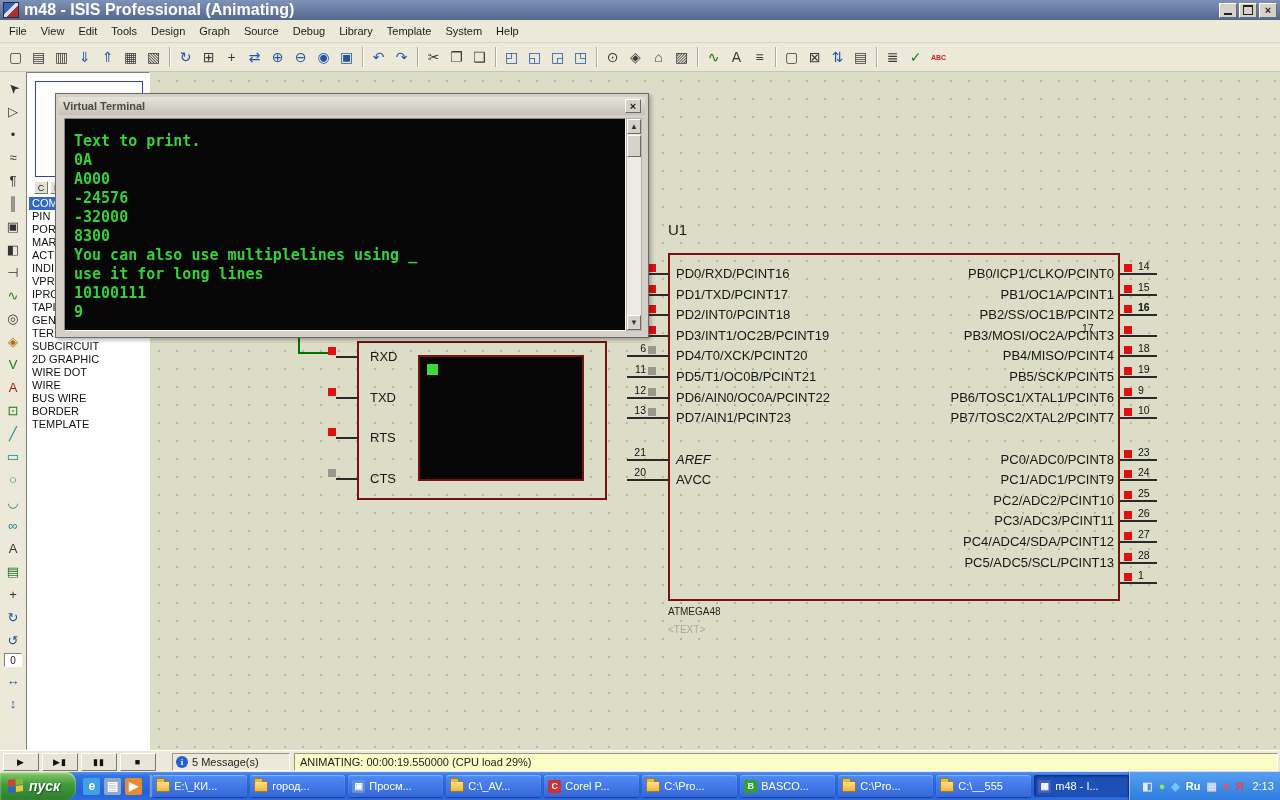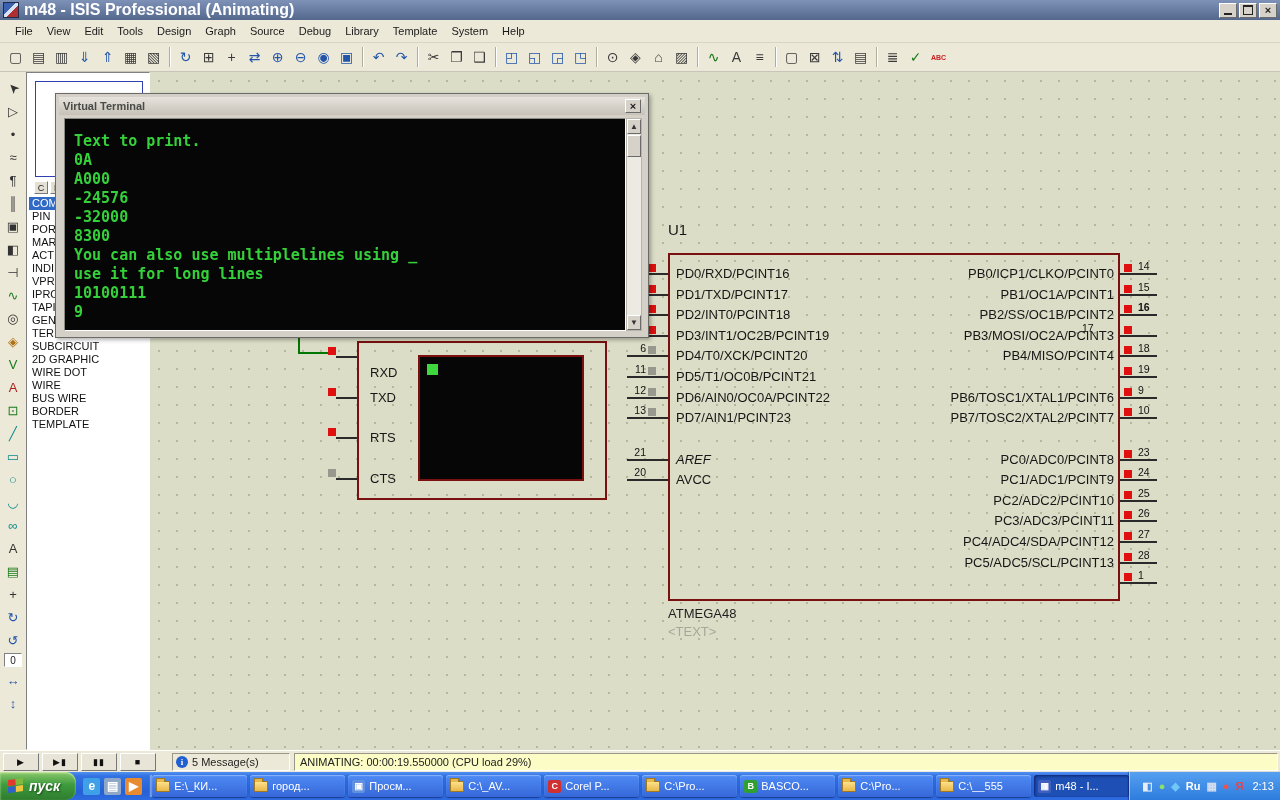--- a/index.html
+++ b/index.html
@@ -19,7 +19,7 @@
 
   
   #menubar{position:absolute;left:0;top:20px;width:100%;height:23px;display:flex;align-items:center;
-    font-size:11px;color:#1a1a1a;border-bottom:1px solid #D8D4C8;padding-left:8px;box-sizing:border-box}
+    font-size:11px;color:#1a1a1a;border-bottom:1px solid #D8D4C8;padding-left:2px;box-sizing:border-box}
   .menu-item{padding:2px 7px;white-space:nowrap}
   #toolbar{position:absolute;left:0;top:43px;width:100%;height:29px;display:flex;align-items:center;
     padding-left:4px;box-sizing:border-box;border-bottom:1px solid #C8C4B8}

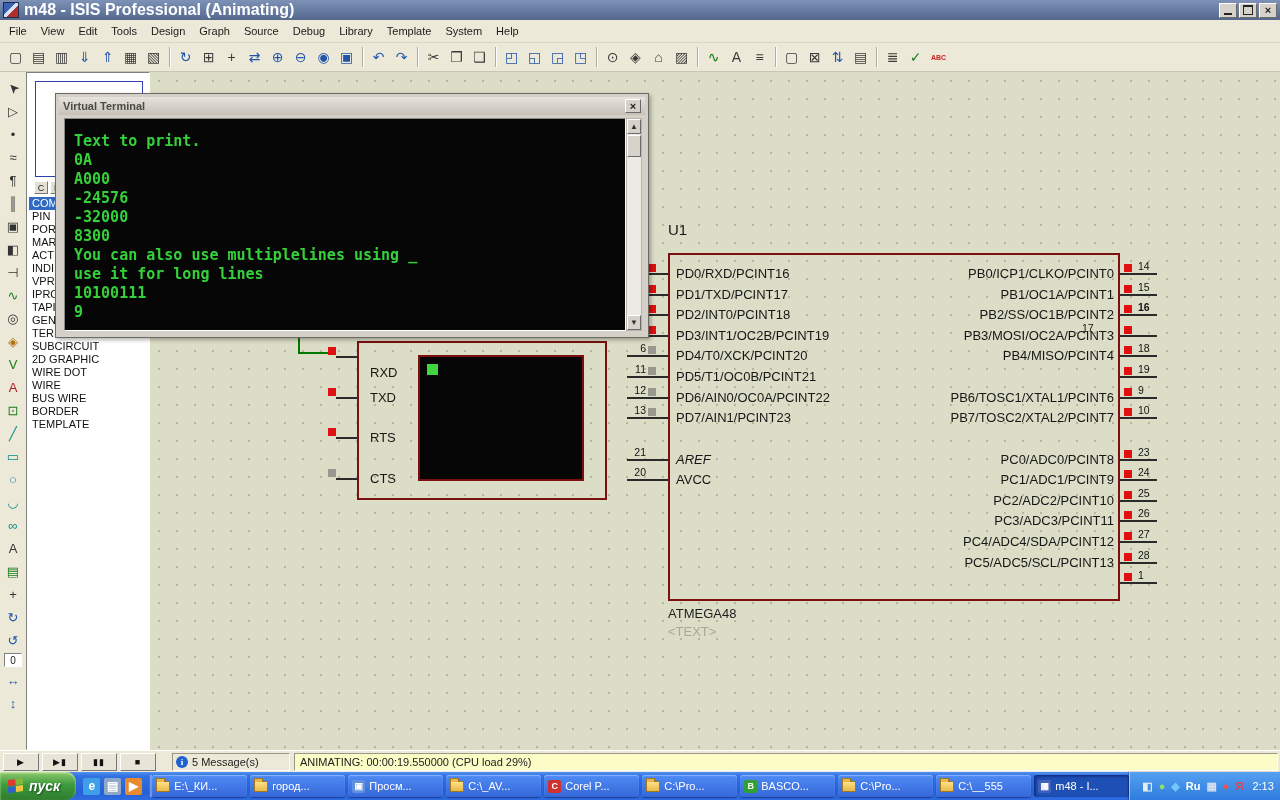--- a/index.html
+++ b/index.html
@@ -498,7 +498,7 @@
       <div class="pin-line" style="left: 970px; top: 510.1px; width: 37px;"></div>
       <div class="pin-num" style="left: 988px; top: 497.1px;">1</div>
       <div class="pin-square" style="left: 974px; top: 501.1px; background: rgb(224, 16, 16);"></div>
-      <div class="pin-label" style="left: 220px; top: 277px; margin-top: 16px;">RXD</div>
+      <div class="pin-label" style="left: 220px; top: 277px;">RXD</div>
       <div class="pin-line" style="left: 186px; top: 284px; width: 21px;"></div>
       <div class="pin-square" style="left: 178px; top: 275px; background: rgb(224, 16, 16);"></div>
       <div class="pin-label" style="left: 220px; top: 317.5px;">TXD</div>

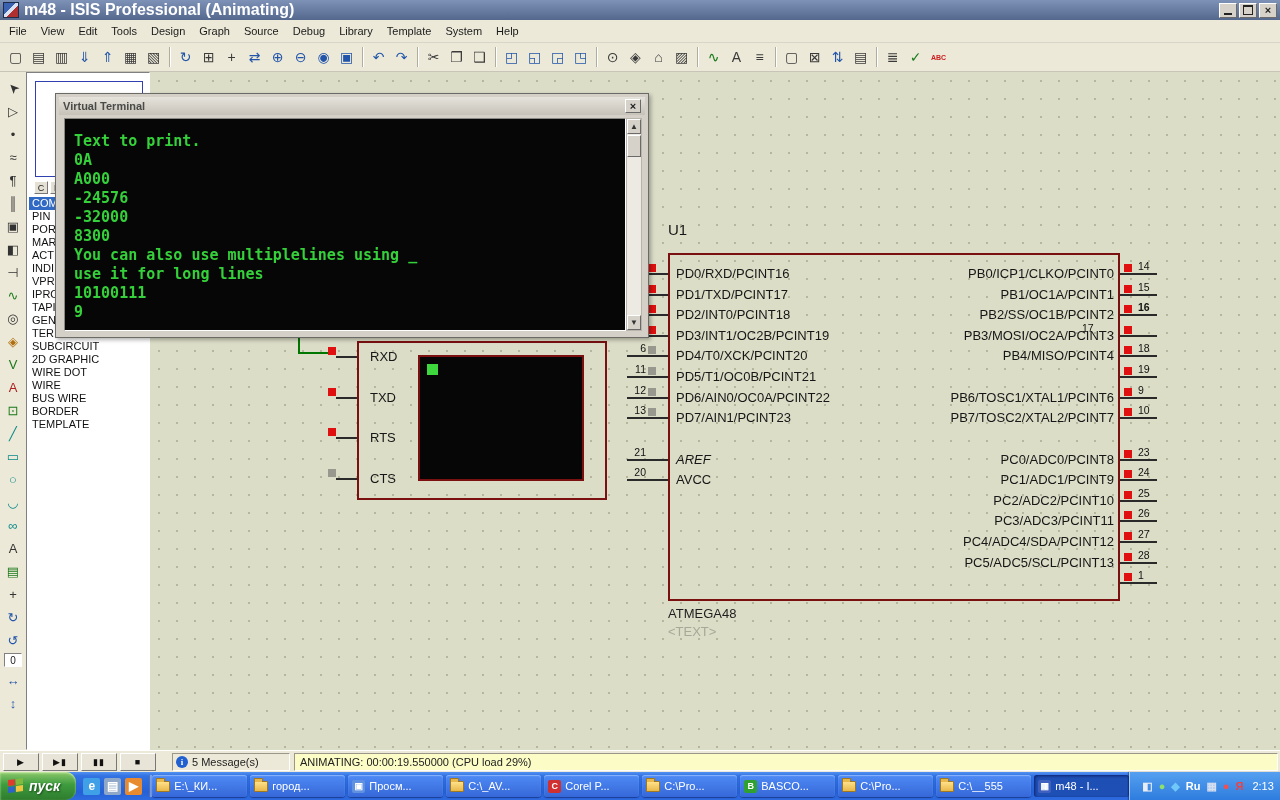--- a/index.html
+++ b/index.html
@@ -463,6 +463,7 @@
       <div class="pin-line" style="left: 970px; top: 304px; width: 37px;"></div>
       <div class="pin-num" style="left: 988px; top: 291px;">19</div>
       <div class="pin-square" style="left: 974px; top: 295px; background: rgb(224, 16, 16);"></div>
+      <div class="pin-label" style="left: 520px; top: 297px; width: 444px; text-align: right;">PB5/SCK/PCINT5</div>
       <div class="pin-line" style="left: 970px; top: 324.6px; width: 37px;"></div>
       <div class="pin-num" style="left: 988px; top: 311.6px;">9</div>
       <div class="pin-square" style="left: 974px; top: 315.6px; background: rgb(224, 16, 16);"></div>

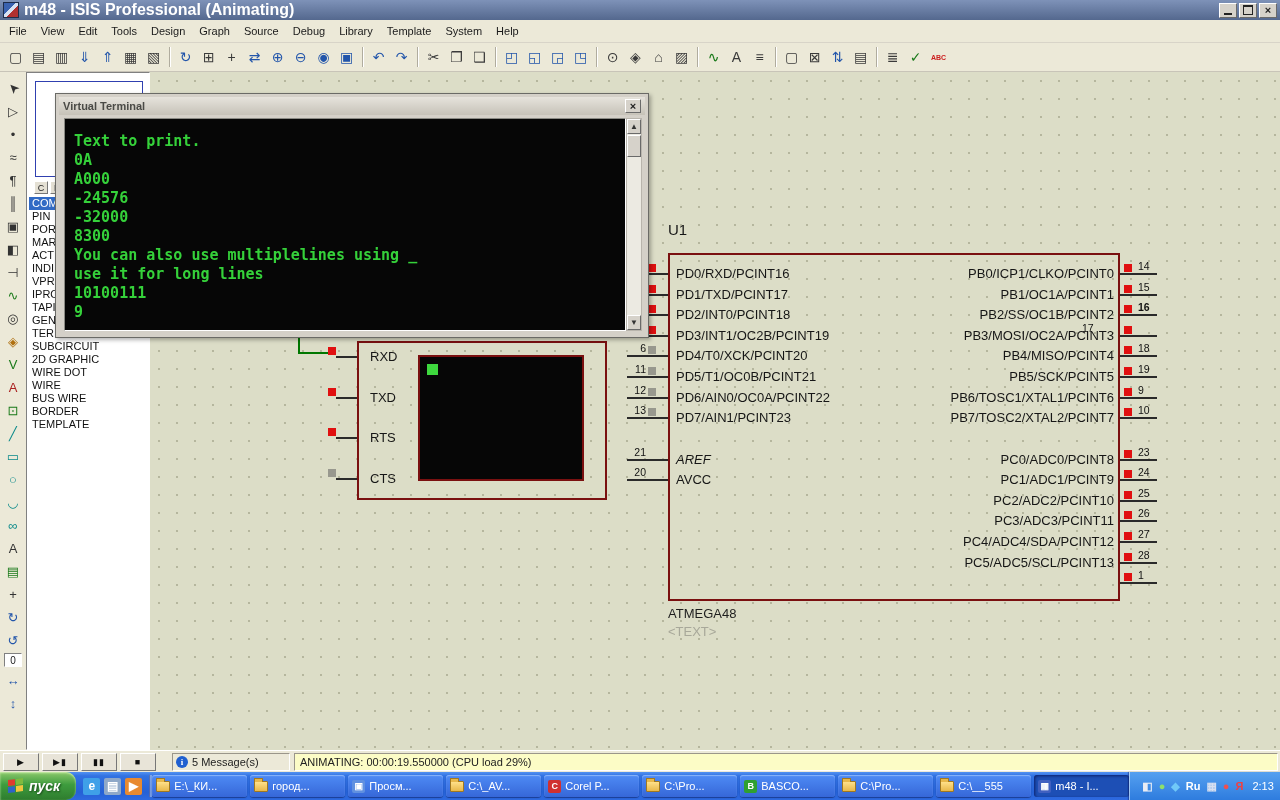--- a/index.html
+++ b/index.html
@@ -55,7 +55,7 @@
   .pin-num{position:absolute;font-size:10.5px;color:#111;white-space:nowrap}
   .pin-square{position:absolute;width:8px;height:8px}
   .pin-label{position:absolute;font-size:13px;height:16px;line-height:16px;color:#161616;white-space:nowrap}
-  .chip-sub{position:absolute;font-size:13px;color:#1e1e1e}
+  .chip-sub{position:absolute;font-size:10px;color:#1e1e1e}
   .wire{position:absolute;background:#007700}
 
   

